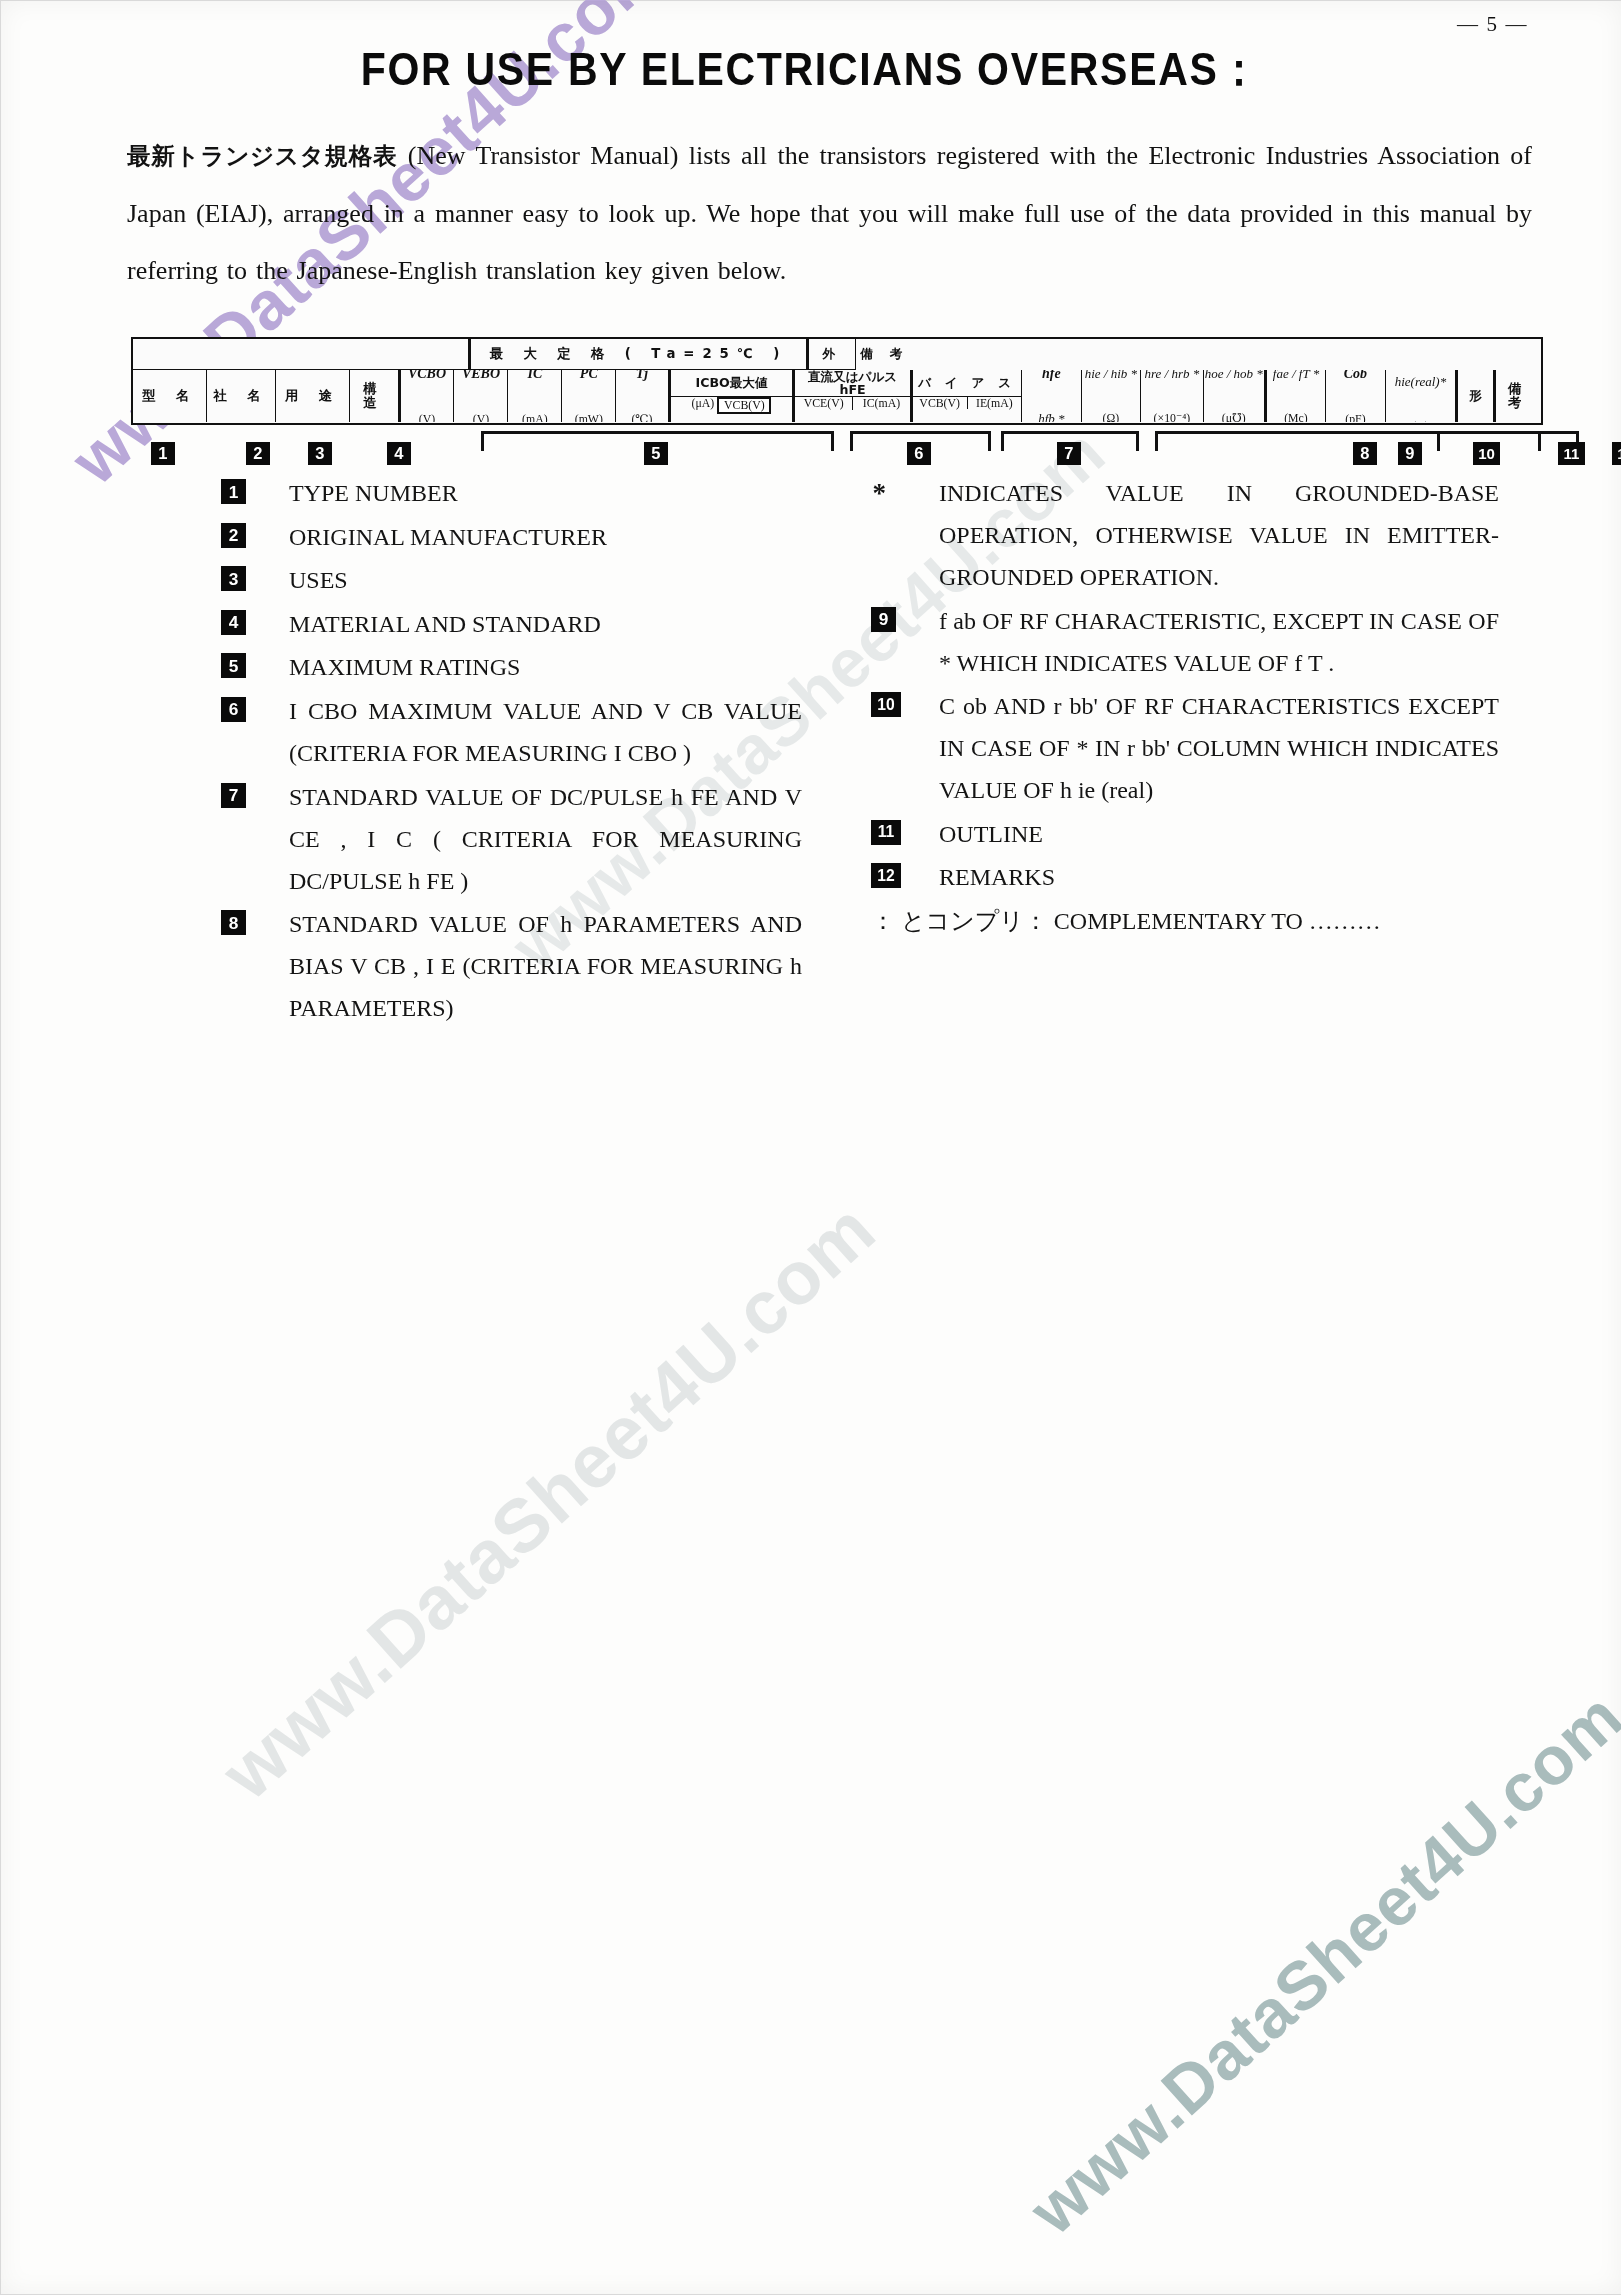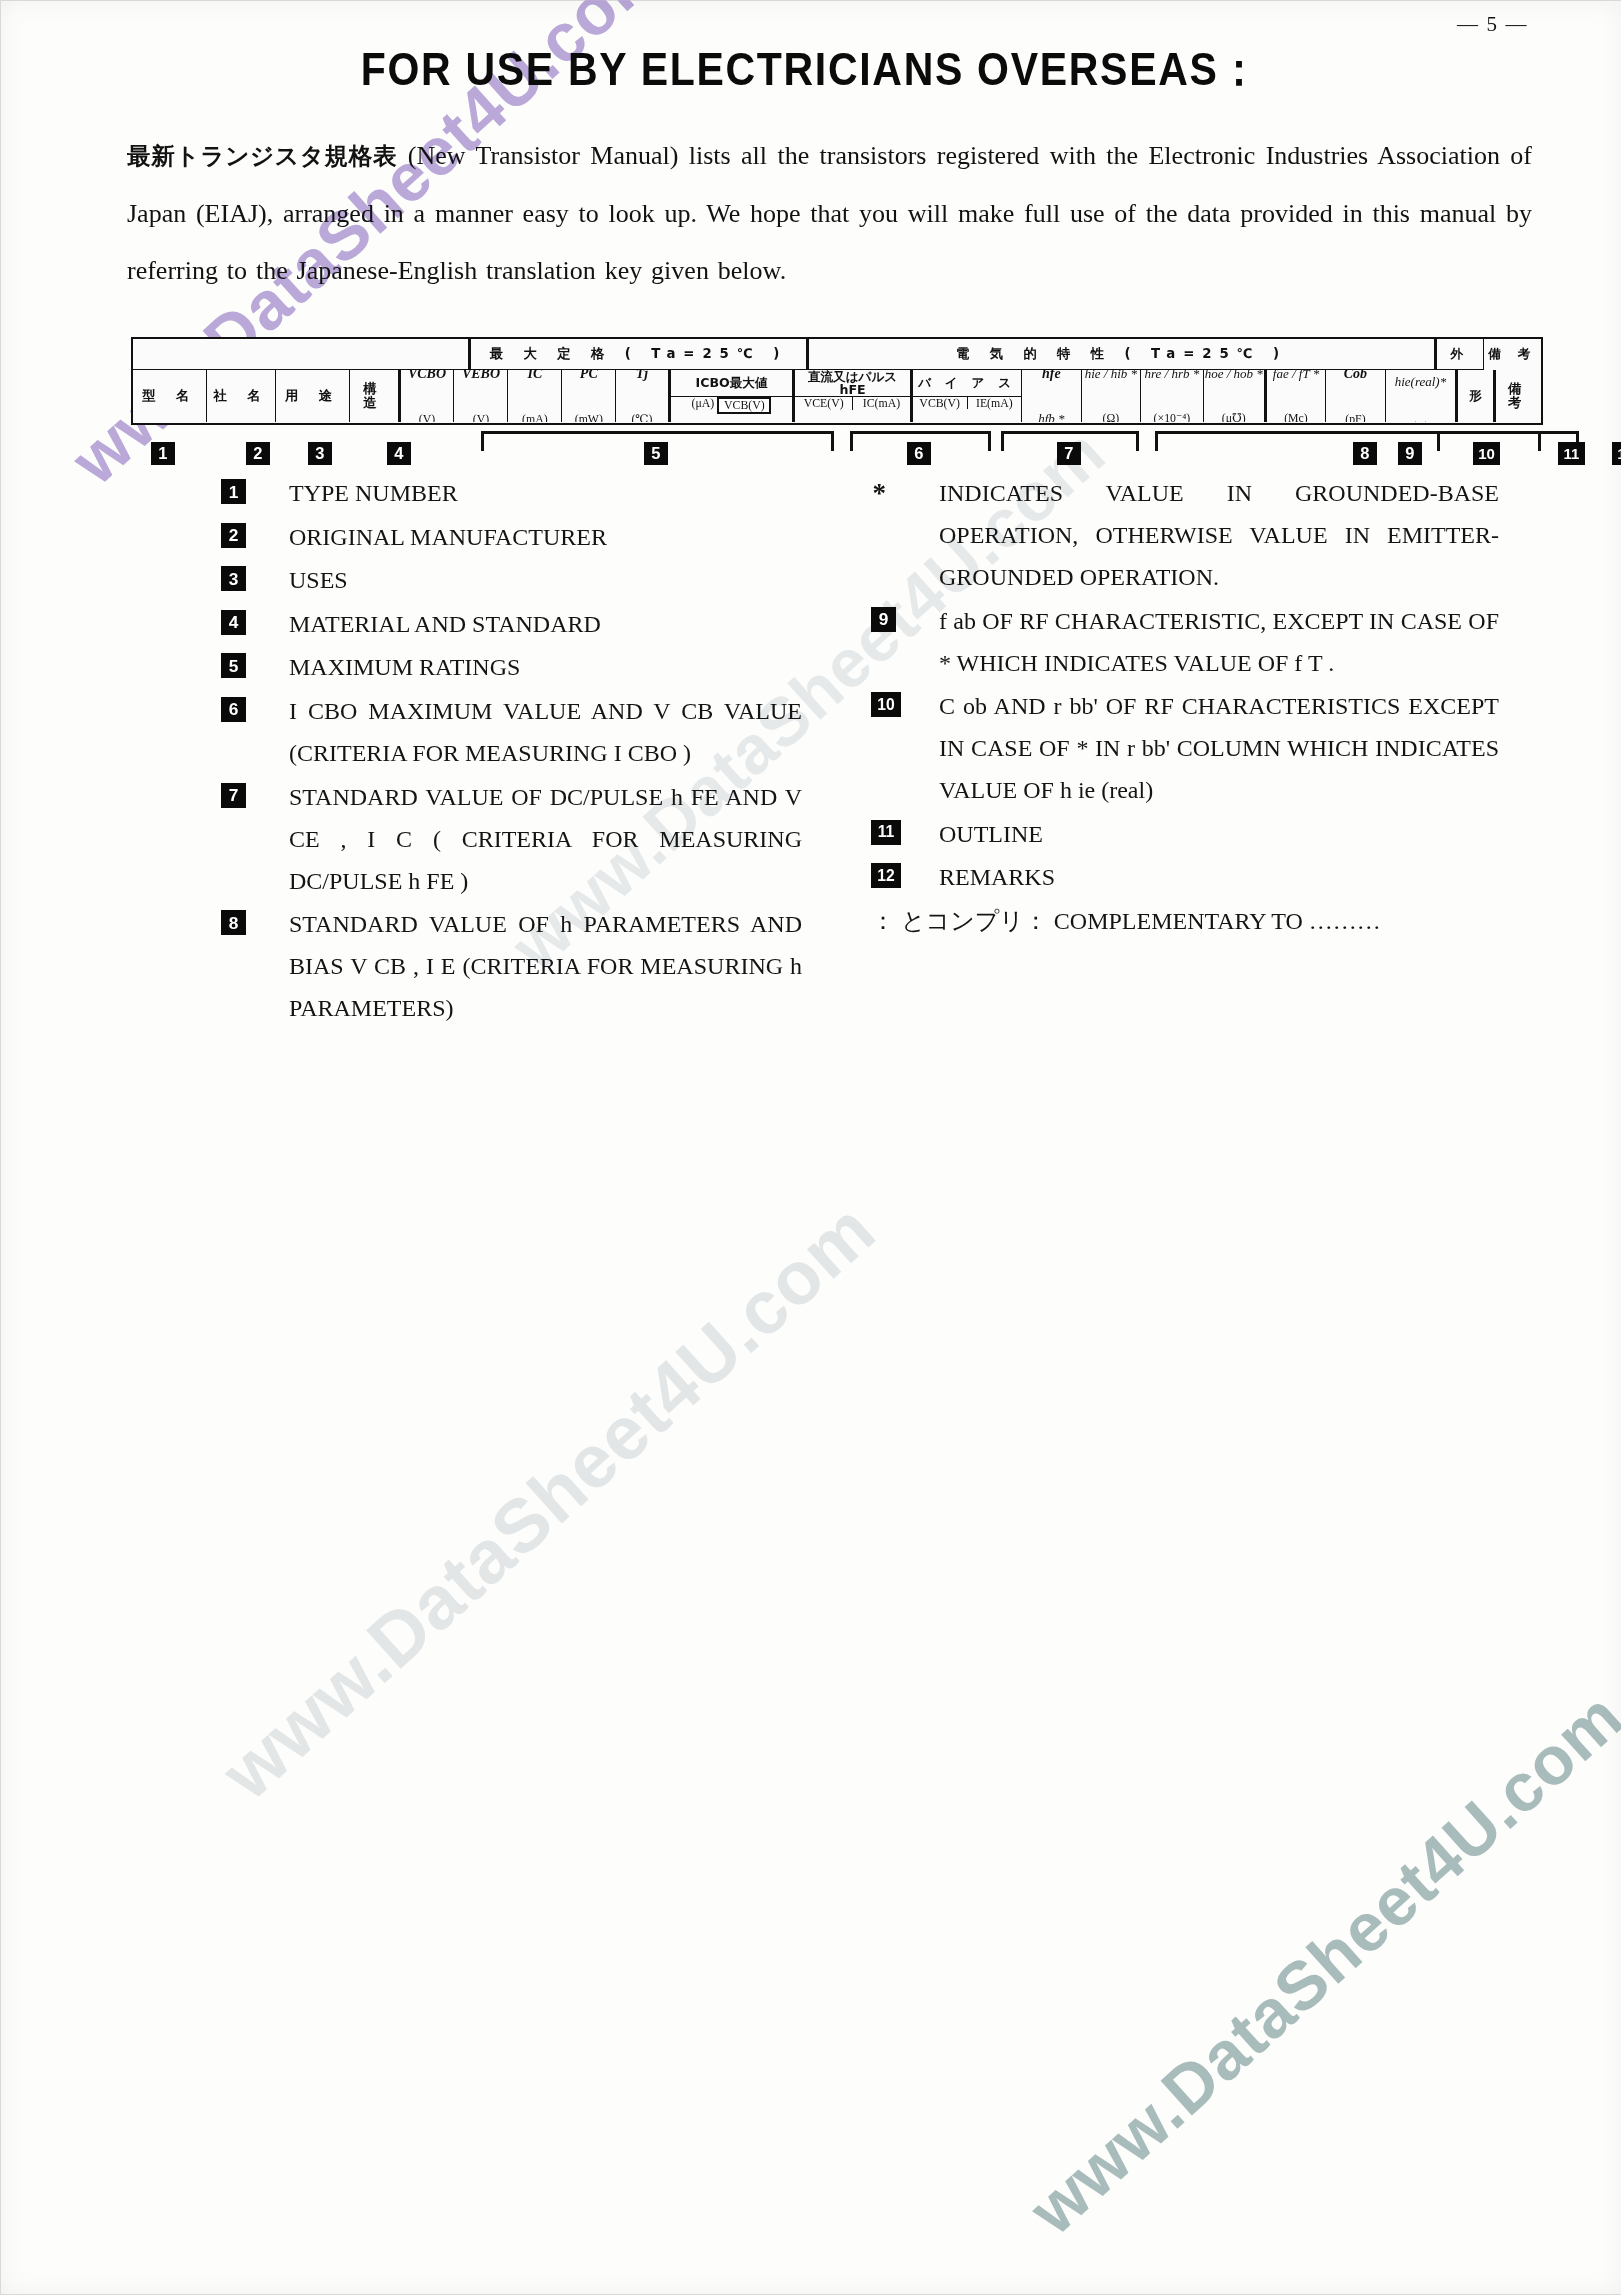--- a/index.html
+++ b/index.html
@@ -222,7 +222,6 @@
     <div class="kt-row kt-top">
       <div class="grp plain" style="width:338px;"></div>
       <div class="grp jpsp" style="width:338px;">最 大 定 格 ( Ta=25℃ )</div>
-      <div class="grp jpsp" style="width:628px;">電  気  的  特  性    ( Ta=25℃ )</div>
       <div class="grp jp" style="width:47px;border-right:1.6px solid #111;">外</div>
       <div class="grp jp" style="width:57px;border-right:none;border-bottom:none;">備  考</div>
     </div>

